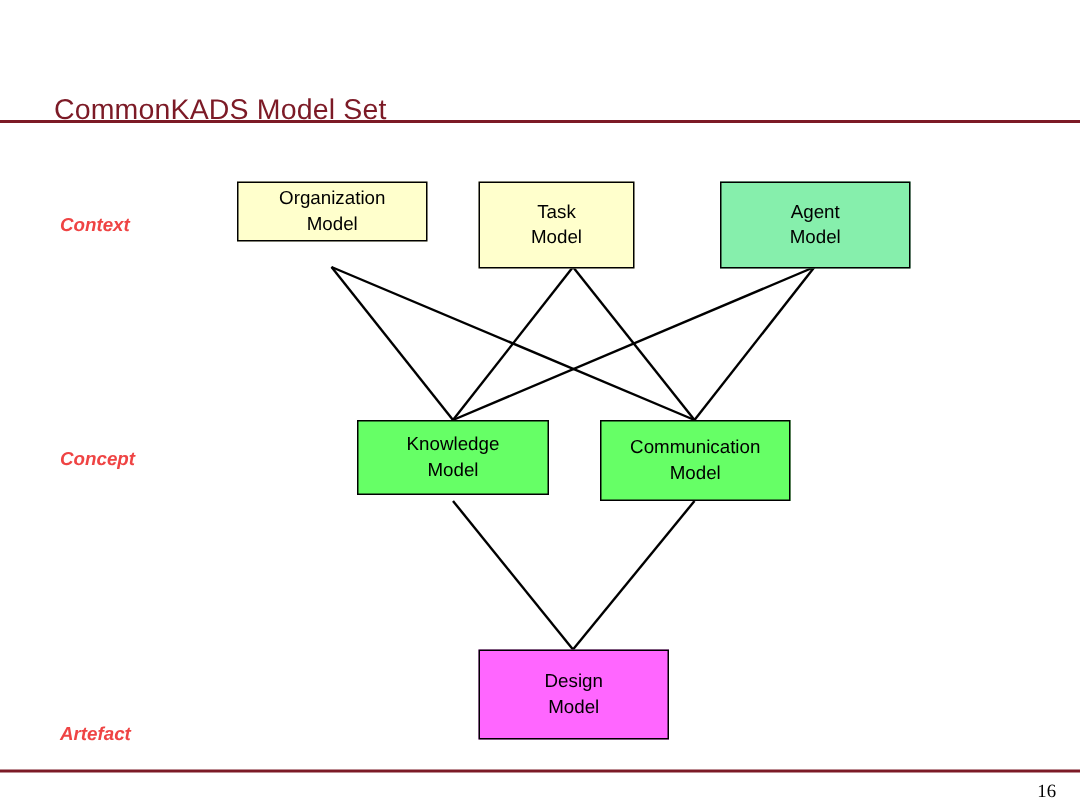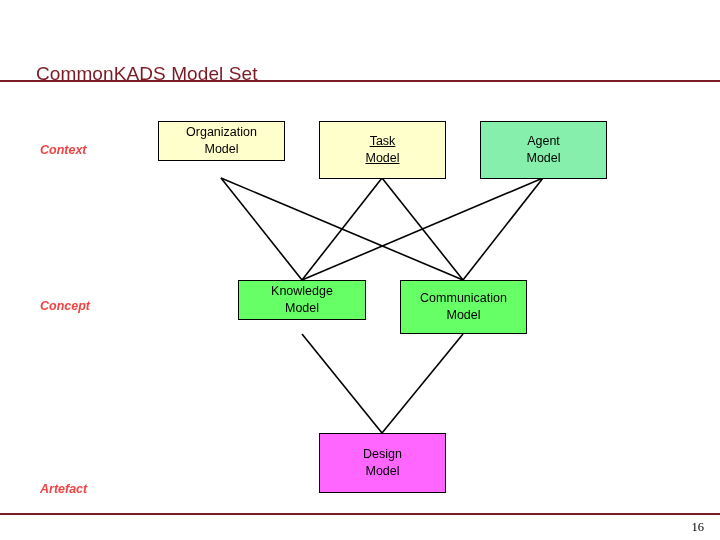--- a/index.html
+++ b/index.html
@@ -125,7 +125,7 @@
   .node-artefact { background: #ff66ff; }
 
   #node-organization  { left: 158px; top: 121px; width: 127px; height: 40px; }
-  #node-task          { left: 319px; top: 121px; width: 127px; height: 58px; text-decoration: underline; }
+  #node-task          { left: 319px; top: 121px; width: 104px; height: 58px; }
   #node-agent         { left: 480px; top: 121px; width: 127px; height: 58px; }
   #node-knowledge     { left: 238px; top: 280px; width: 128px; height: 40px; }
   #node-communication { left: 400px; top: 280px; width: 127px; height: 54px; }

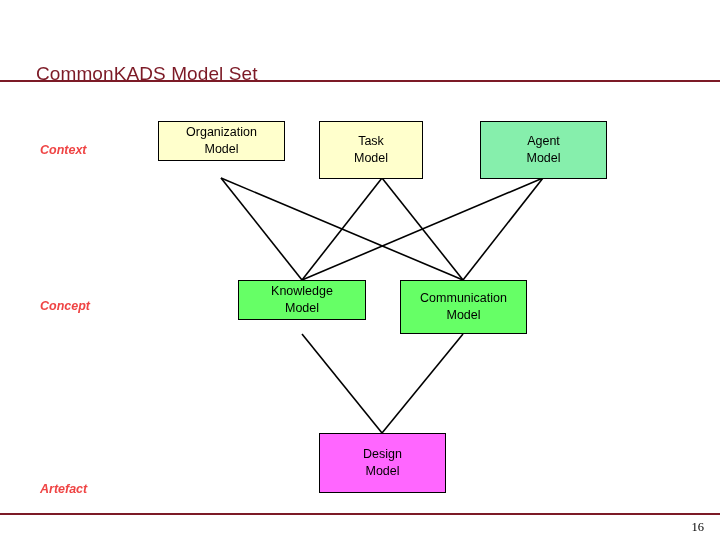--- a/index.html
+++ b/index.html
@@ -127,7 +127,7 @@
   #node-organization  { left: 158px; top: 121px; width: 127px; height: 40px; }
   #node-task          { left: 319px; top: 121px; width: 104px; height: 58px; }
   #node-agent         { left: 480px; top: 121px; width: 127px; height: 58px; }
-  #node-knowledge     { left: 238px; top: 280px; width: 128px; height: 40px; }
+  #node-knowledge     { left: 238px; top: 280px; width: 128px; height: 50px; }
   #node-communication { left: 400px; top: 280px; width: 127px; height: 54px; }
   #node-design        { left: 319px; top: 433px; width: 127px; height: 60px; }
 

